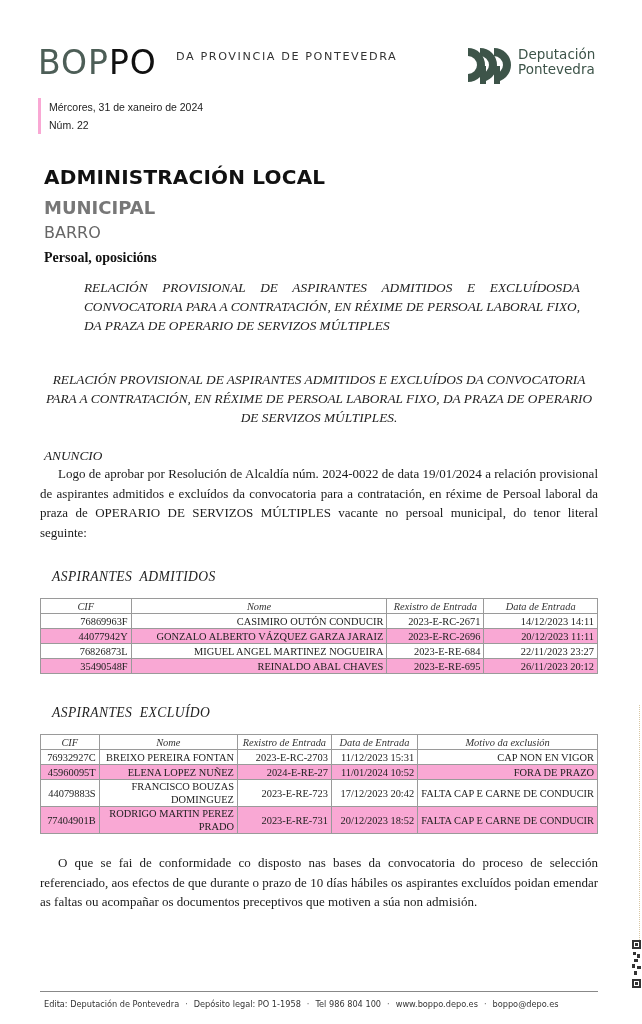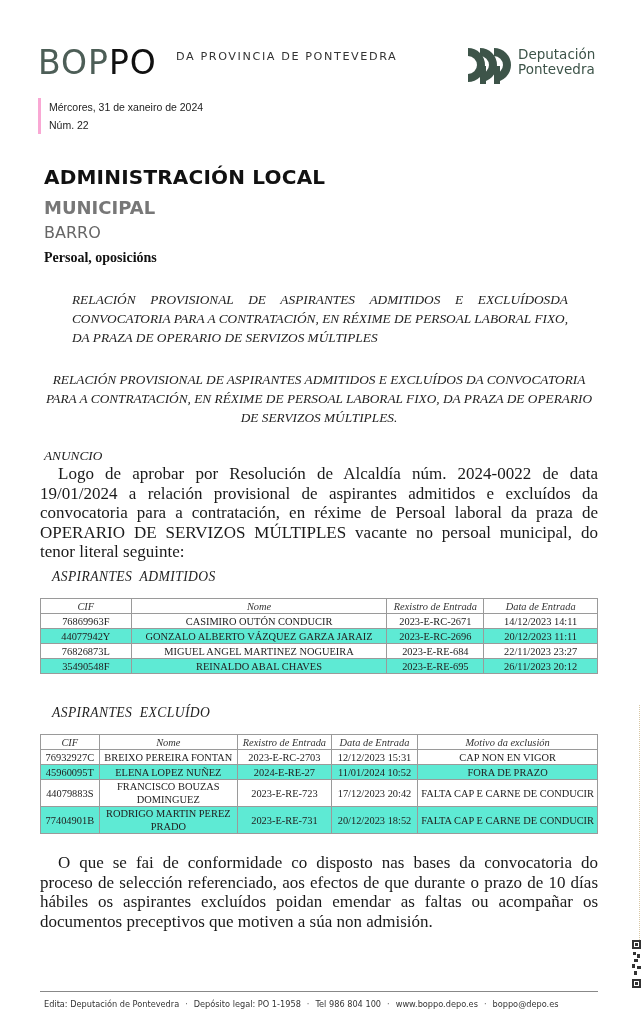--- a/index.html
+++ b/index.html
@@ -23,7 +23,7 @@
   .t-persoal { top:250px; font-family:"Liberation Serif", serif; font-weight:bold; font-size:14px; color:#111; }
 
   .italic-block { font-family:"Liberation Serif", serif; font-style:italic; font-size:13.3px; line-height:19px; color:#222; }
-  .ib1 { left:72px; top:278px; width:496px; text-align:justify;margin-top:12px; }
+  .ib1 { left:84px; top:278px; width:496px; text-align:justify; }
   .ib2 { left:40px; top:370px; width:558px; text-align:center; }
   .anuncio { top:446px; font-style:italic; font-size:13.3px; }
 

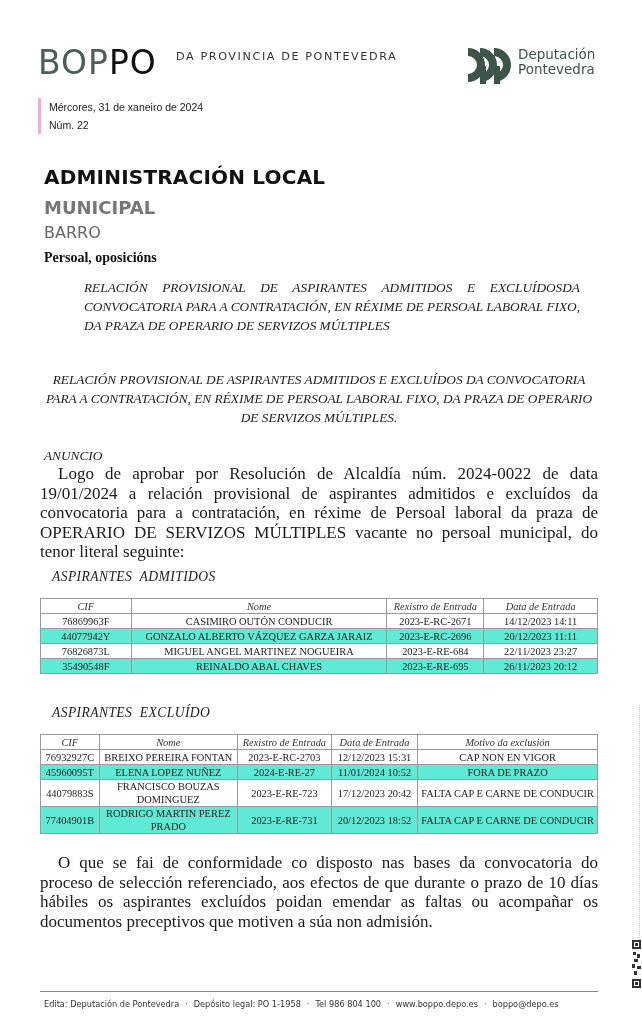--- a/index.html
+++ b/index.html
@@ -27,7 +27,7 @@
   .ib2 { left:40px; top:370px; width:558px; text-align:center; }
   .anuncio { top:446px; font-style:italic; font-size:13.3px; }
 
-  .para { font-family:"Liberation Serif", serif; font-size:17px; line-height:19.5px; color:#1a1a1a; text-align:justify; }
+  .para { font-family:"Liberation Serif", serif; font-size:13px; line-height:19.5px; color:#1a1a1a; text-align:justify; }
   .p1 { left:40px; top:464px; width:558px; text-indent:18px; }
   .p2 { left:40px; top:853px; width:558px; text-indent:18px; }
 

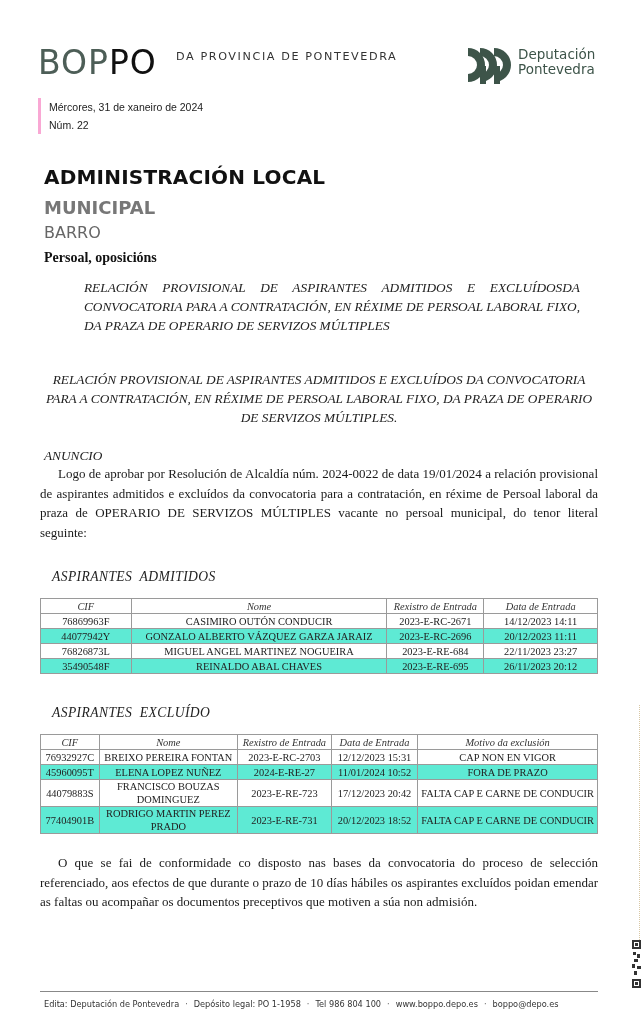--- a/index.html
+++ b/index.html
@@ -37,7 +37,7 @@
 
   
   table.grid { border-collapse:collapse; font-family:"Liberation Serif", serif; font-size:10.4px; color:#222; }
-  table.grid td, table.grid th { border:1.5px solid #9a9a9a; padding:0 3px; height:14px; line-height:13px; text-align:center; white-space:nowrap; }
+  table.grid td, table.grid th { border:1.5px solid #9a9a9a; padding:0 3px; height:14px; line-height:13px; text-align:right; white-space:nowrap; }
   table.grid th { font-weight:normal; font-style:italic; text-align:center; color:#333; }
   table.grid tr.alt td { background:#5eead4; }
   .tbl1 { left:40px; top:598px; width:558px; }

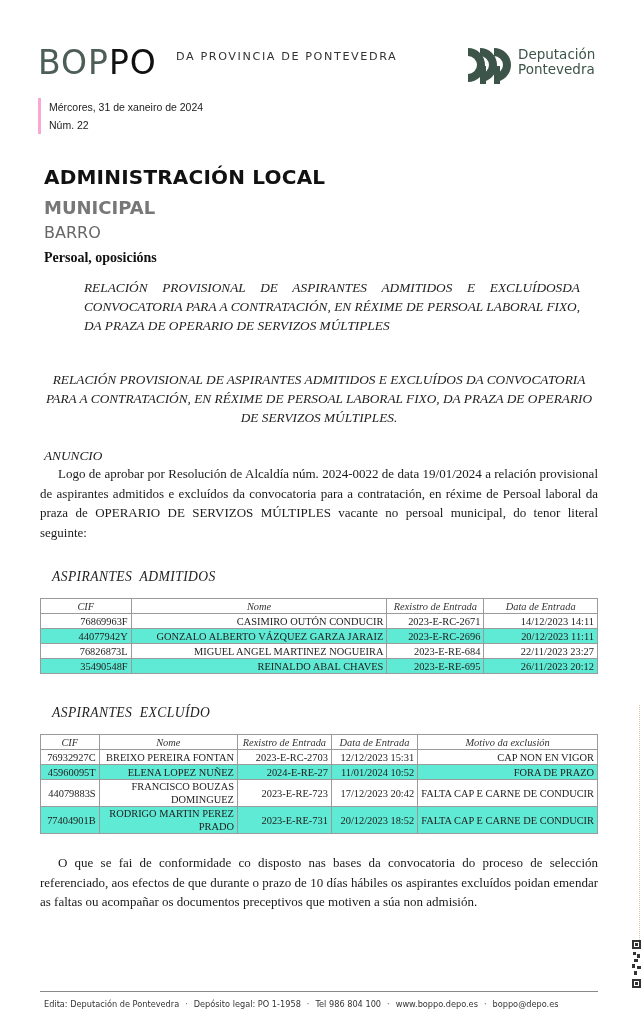--- a/index.html
+++ b/index.html
@@ -39,7 +39,7 @@
   table.grid { border-collapse:collapse; font-family:"Liberation Serif", serif; font-size:10.4px; color:#222; }
   table.grid td, table.grid th { border:1.5px solid #9a9a9a; padding:0 3px; height:14px; line-height:13px; text-align:right; white-space:nowrap; }
   table.grid th { font-weight:normal; font-style:italic; text-align:center; color:#333; }
-  table.grid tr.alt td { background:#5eead4; }
+  table.grid tr.alt td { background:#f9a8d4; }
   .tbl1 { left:40px; top:598px; width:558px; }
   .tbl2 { left:40px; top:734px; width:558px; }
   .tbl2 td.tall { height:26px; }

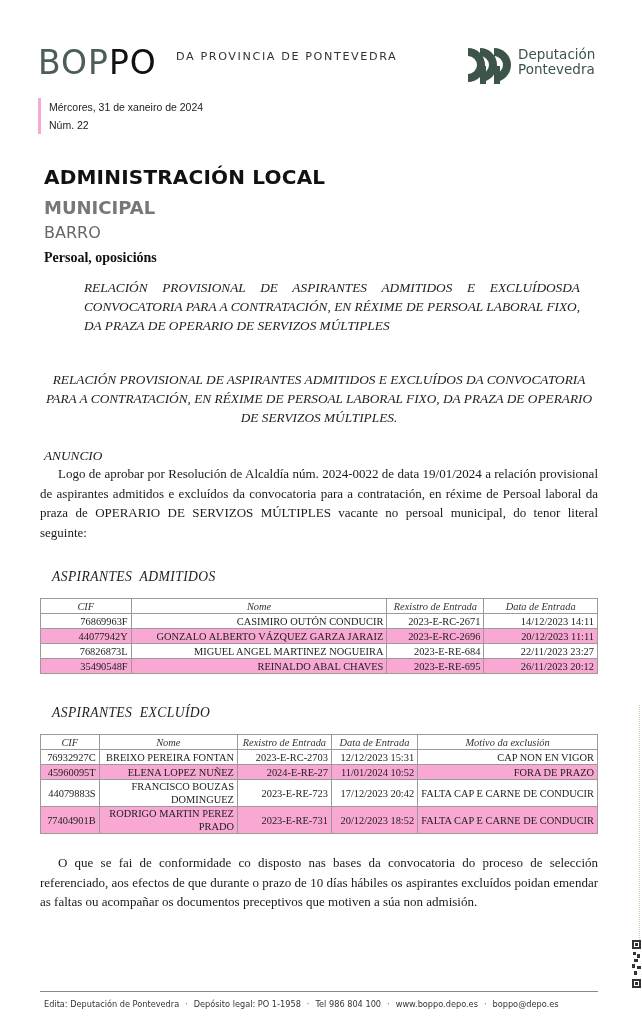--- a/index.html
+++ b/index.html
@@ -152,7 +152,7 @@
     <td>76932927C</td>
     <td>BREIXO PEREIRA FONTAN</td>
     <td>2023-E-RC-2703</td>
-    <td>12/12/2023 15:31</td>
+    <td>11/12/2023 15:31</td>
     <td>CAP NON EN VIGOR</td>
   </tr>
   <tr class="alt">

